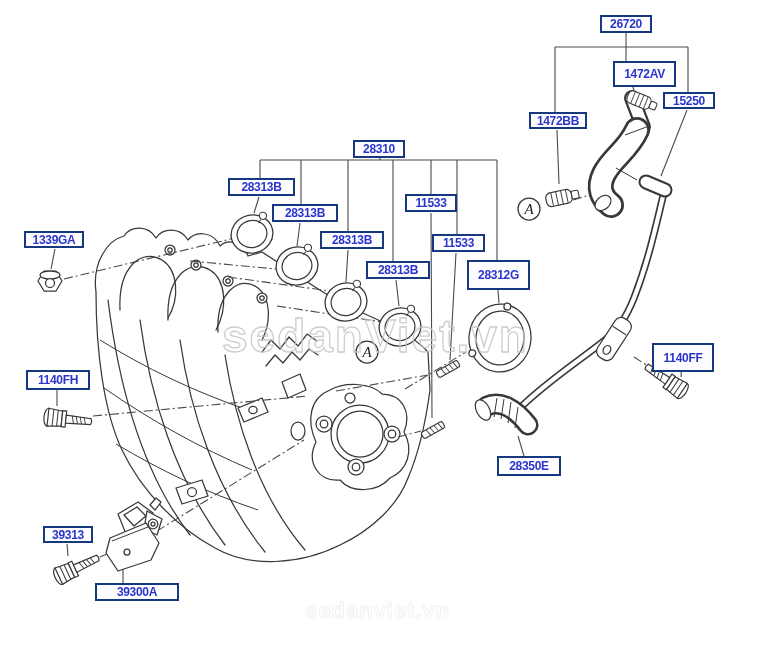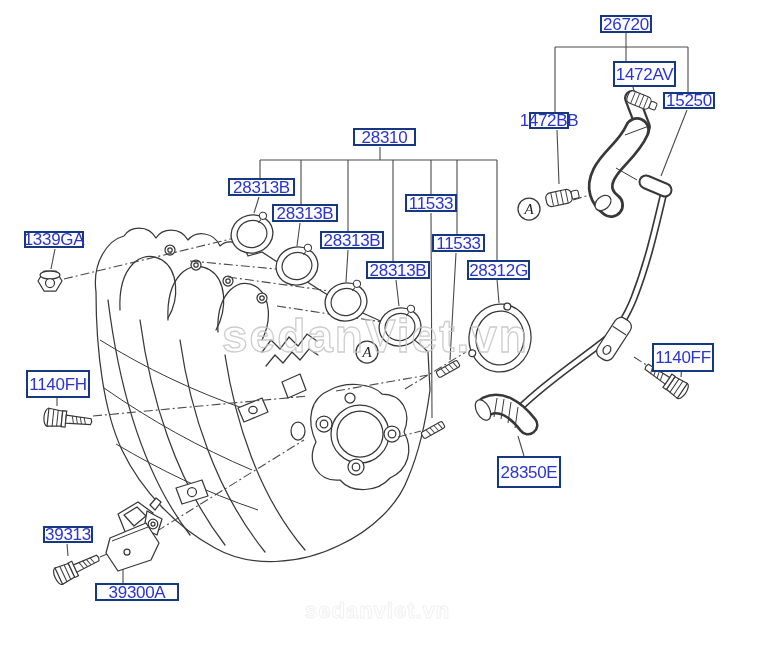--- a/index.html
+++ b/index.html
@@ -11,7 +11,7 @@
   .plabel{
     position:absolute;box-sizing:border-box;
     border:2px solid #16387f;background:#fdfdff;color:#2b35cc;
-    font-weight:normal;font-size:17px;line-height:1;letter-spacing:-0.3px;
+    font-weight:bold;font-size:12px;line-height:1;letter-spacing:-0.3px;
     display:flex;align-items:center;justify-content:center;
     white-space:nowrap;z-index:5;cursor:pointer;
   }

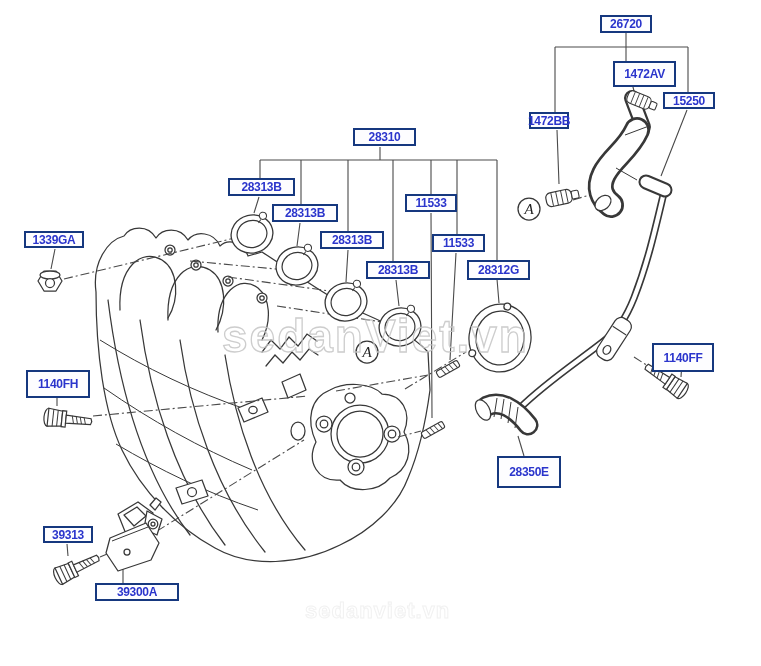--- a/index.html
+++ b/index.html
@@ -232,7 +232,7 @@
   <div class="plabel" style="left:600px;top:15px;width:52px;height:18px">26720</div>
   <div class="plabel" style="left:613px;top:61px;width:63px;height:26px">1472AV</div>
   <div class="plabel" style="left:663px;top:92px;width:52px;height:17px">15250</div>
-  <div class="plabel" style="left:529px;top:112px;width:40px;height:17px">1472BB</div>
+  <div class="plabel" style="left:529px;top:112px;width:58px;height:17px">1472BB</div>
   <div class="plabel" style="left:353px;top:128px;width:63px;height:18px">28310</div>
   <div class="plabel" style="left:228px;top:178px;width:67px;height:18px">28313B</div>
   <div class="plabel" style="left:272px;top:204px;width:66px;height:18px">28313B</div>

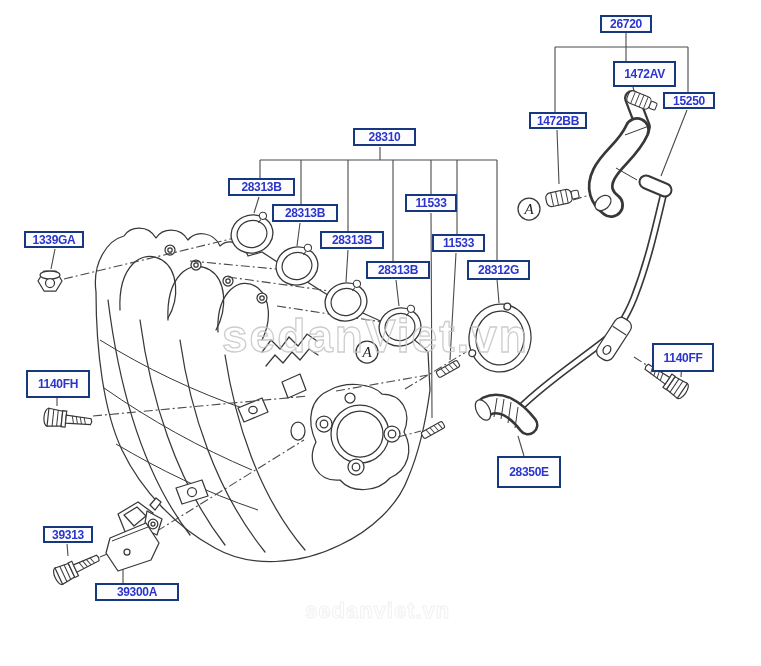--- a/index.html
+++ b/index.html
@@ -233,7 +233,7 @@
   <div class="plabel" style="left:613px;top:61px;width:63px;height:26px">1472AV</div>
   <div class="plabel" style="left:663px;top:92px;width:52px;height:17px">15250</div>
   <div class="plabel" style="left:529px;top:112px;width:58px;height:17px">1472BB</div>
-  <div class="plabel" style="left:353px;top:128px;width:63px;height:18px">28310</div>
+  <div class="plabel" style="left:353px;top:140px;width:52px;height:18px">28310</div>
   <div class="plabel" style="left:228px;top:178px;width:67px;height:18px">28313B</div>
   <div class="plabel" style="left:272px;top:204px;width:66px;height:18px">28313B</div>
   <div class="plabel" style="left:320px;top:231px;width:64px;height:18px">28313B</div>

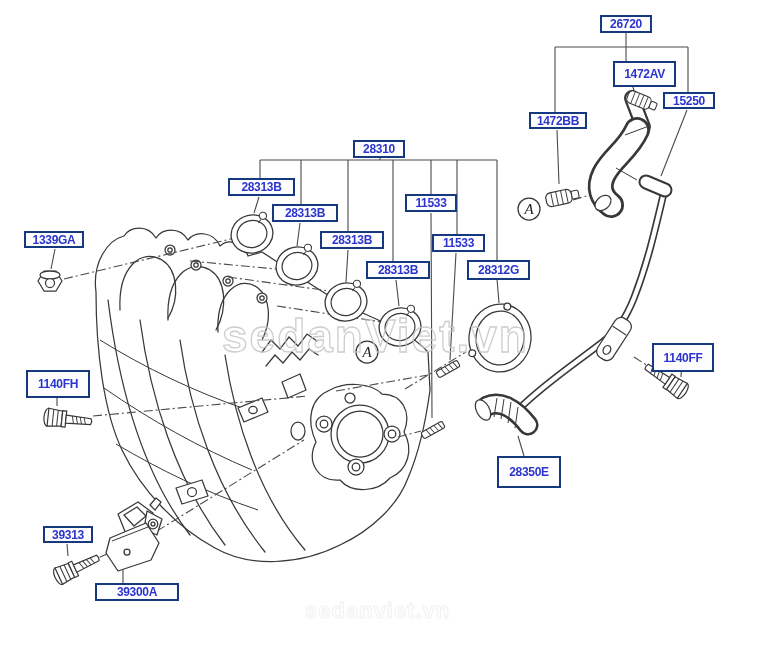--- a/index.html
+++ b/index.html
@@ -240,7 +240,7 @@
   <div class="plabel" style="left:405px;top:194px;width:52px;height:18px">11533</div>
   <div class="plabel" style="left:432px;top:234px;width:53px;height:18px">11533</div>
   <div class="plabel" style="left:366px;top:261px;width:64px;height:18px">28313B</div>
-  <div class="plabel" style="left:467px;top:260px;width:63px;height:20px">28312G</div>
+  <div class="plabel" style="left:467px;top:260px;width:63px;height:30px">28312G</div>
   <div class="plabel" style="left:24px;top:231px;width:60px;height:17px">1339GA</div>
   <div class="plabel" style="left:26px;top:370px;width:64px;height:28px">1140FH</div>
   <div class="plabel" style="left:652px;top:343px;width:62px;height:29px">1140FF</div>

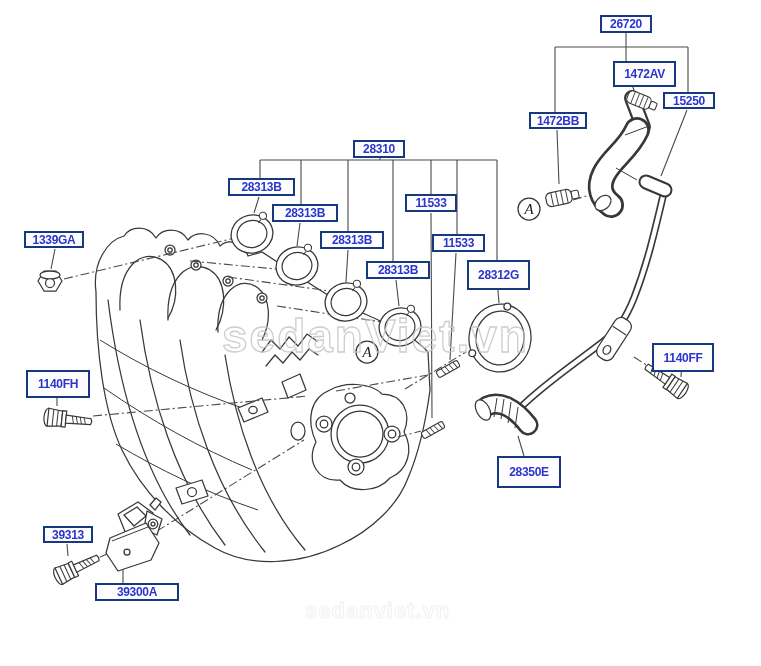--- a/index.html
+++ b/index.html
@@ -242,7 +242,7 @@
   <div class="plabel" style="left:366px;top:261px;width:64px;height:18px">28313B</div>
   <div class="plabel" style="left:467px;top:260px;width:63px;height:30px">28312G</div>
   <div class="plabel" style="left:24px;top:231px;width:60px;height:17px">1339GA</div>
-  <div class="plabel" style="left:26px;top:370px;width:64px;height:28px">1140FH</div>
+  <div class="plabel" style="left:26px;top:370px;width:64px;height:20px">1140FH</div>
   <div class="plabel" style="left:652px;top:343px;width:62px;height:29px">1140FF</div>
   <div class="plabel" style="left:497px;top:456px;width:64px;height:32px">28350E</div>
   <div class="plabel" style="left:43px;top:526px;width:50px;height:17px">39313</div>

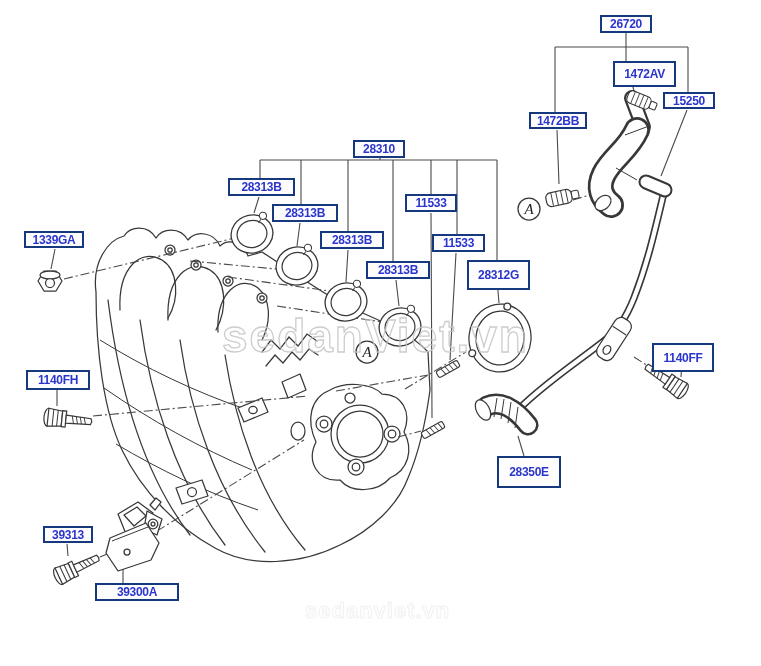--- a/index.html
+++ b/index.html
@@ -244,7 +244,7 @@
   <div class="plabel" style="left:24px;top:231px;width:60px;height:17px">1339GA</div>
   <div class="plabel" style="left:26px;top:370px;width:64px;height:20px">1140FH</div>
   <div class="plabel" style="left:652px;top:343px;width:62px;height:29px">1140FF</div>
-  <div class="plabel" style="left:497px;top:456px;width:64px;height:32px">28350E</div>
+  <div class="plabel" style="left:497px;top:456px;width:64px;height:20px">28350E</div>
   <div class="plabel" style="left:43px;top:526px;width:50px;height:17px">39313</div>
   <div class="plabel" style="left:95px;top:583px;width:84px;height:18px">39300A</div>
 

